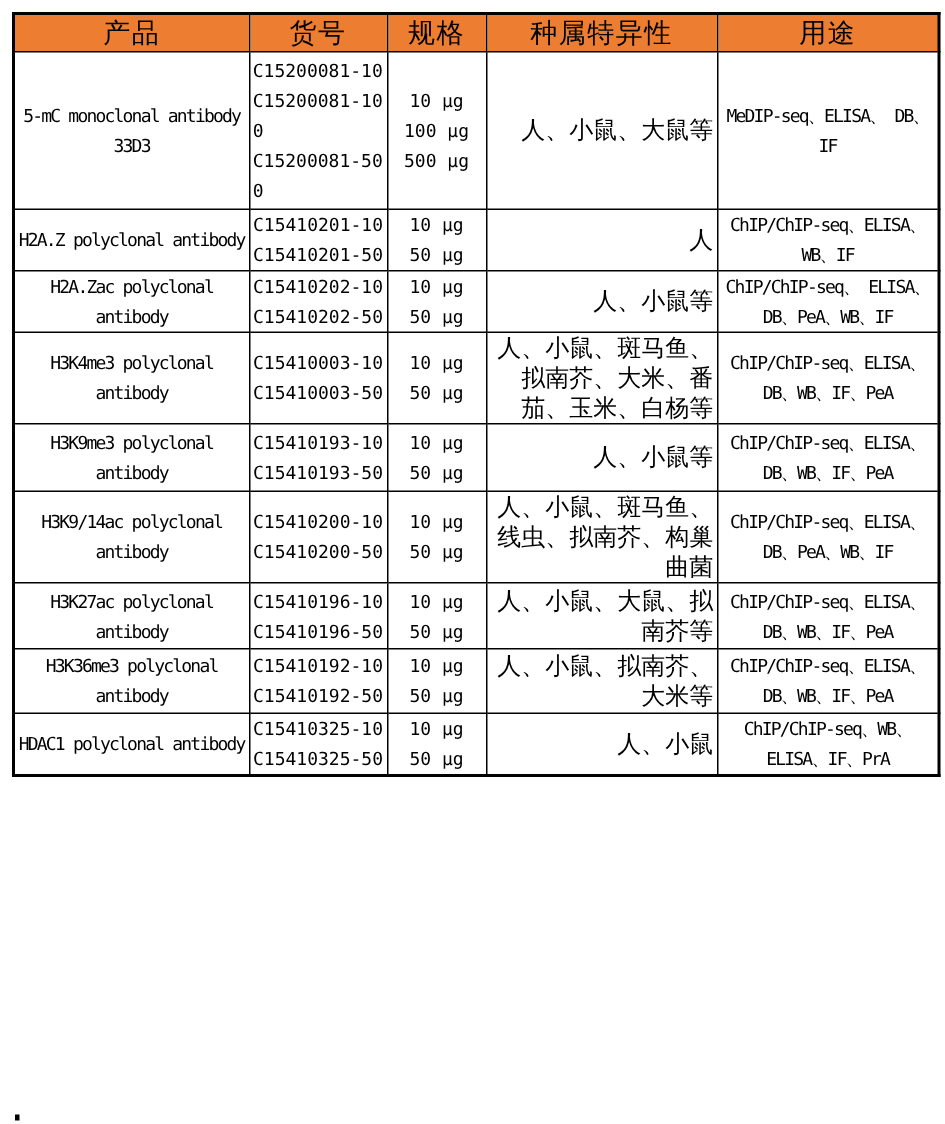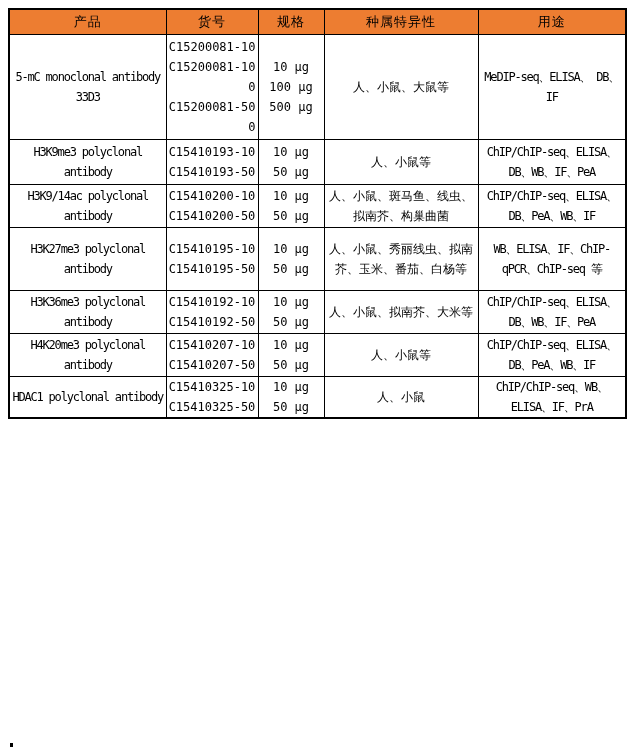--- a/index.html
+++ b/index.html
@@ -24,7 +24,7 @@
   }
   th {
     background: var(--header-bg);
-    font-size: 13px;
+    font-size: 18px;
     font-weight: normal;
     height: 25px;
     letter-spacing: 1px;

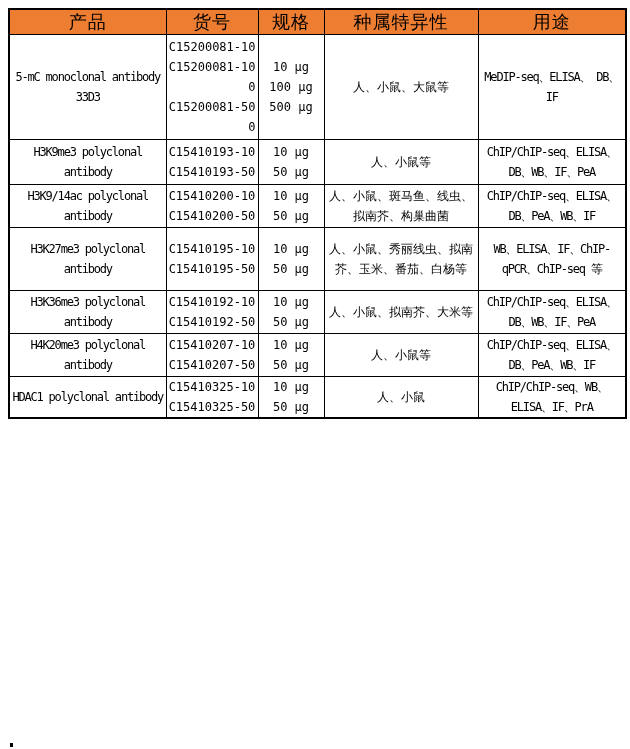--- a/index.html
+++ b/index.html
@@ -42,7 +42,7 @@
     word-break: break-all;
     white-space: pre-line;
     letter-spacing: 0;
-    text-align: right;
+    text-align: left;
     vertical-align: middle;
   }
   .multiline { white-space: pre-line; }

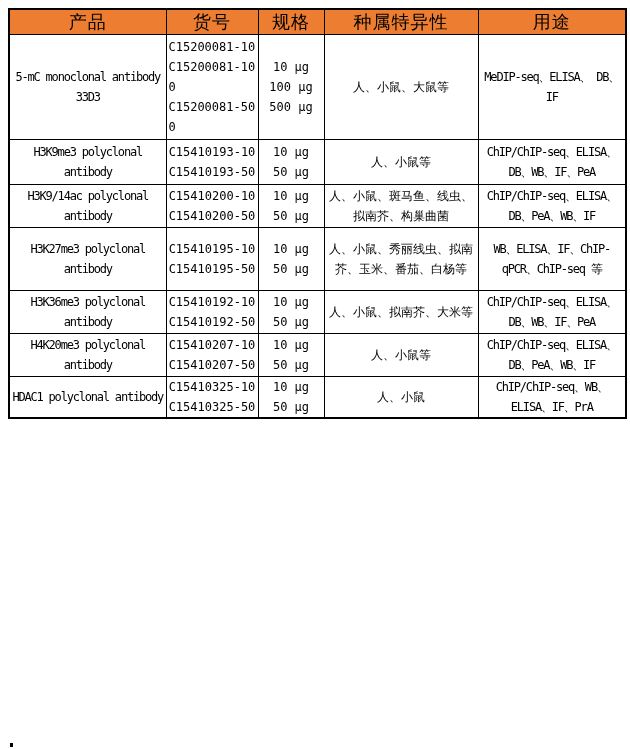--- a/index.html
+++ b/index.html
@@ -46,7 +46,7 @@
     vertical-align: middle;
   }
   .multiline { white-space: pre-line; }
-  td.species { font-size: 12px; letter-spacing: 0; }
+  td.species { font-size: 16px; letter-spacing: 0; text-align: right; }
 
   .stray-mark {
     position: absolute;

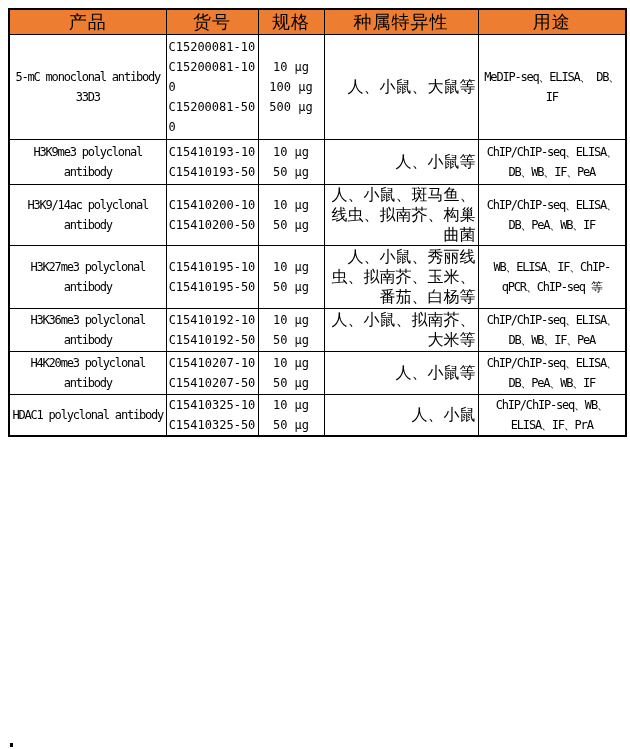--- a/index.html
+++ b/index.html
@@ -92,6 +92,17 @@
         <td class="species">人、小鼠、大鼠等</td>
         <td class="en">MeDIP-seq、ELISA、 DB、IF</td>
       </tr>
+      <tr style="height:39px">
+        <td class="en">H2A.Z polyclonal antibody</td>
+        <td><div class="cat">C15410201-10
+C15410201-50</div></td>
+        <td>
+            <div class="multiline">10 μg
+50 μg</div>
+          </td>
+        <td class="species">人</td>
+        <td class="en">ChIP/ChIP-seq、ELISA、WB、IF</td>
+      </tr>
       <tr style="height:45px">
         <td class="en">H3K9me3 polyclonal antibody</td>
         <td><div class="cat">C15410193-10

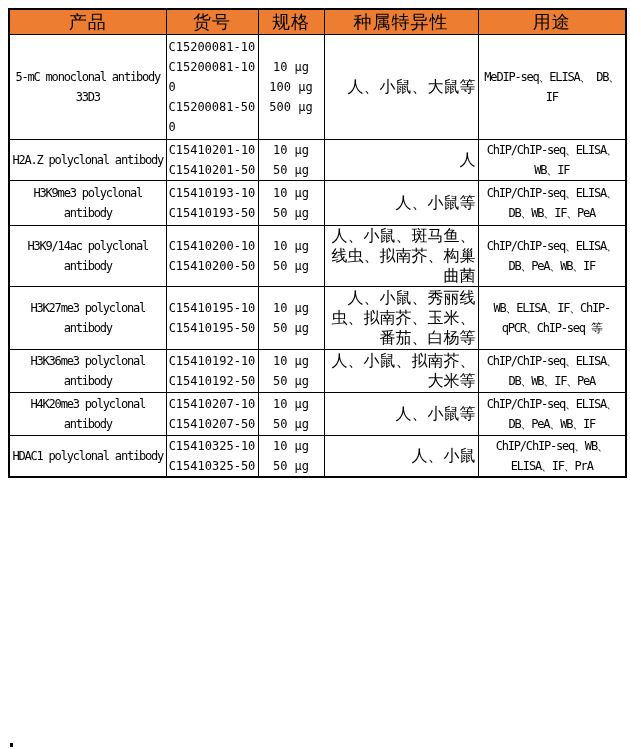--- a/index.html
+++ b/index.html
@@ -103,6 +103,17 @@
         <td class="species">人</td>
         <td class="en">ChIP/ChIP-seq、ELISA、WB、IF</td>
       </tr>
+      <tr style="height:41px">
+        <td class="en">H2A.Zac polyclonal antibody</td>
+        <td><div class="cat">C15410202-10
+C15410202-50</div></td>
+        <td>
+            <div class="multiline">10 μg
+50 μg</div>
+          </td>
+        <td class="species">人、小鼠等</td>
+        <td class="en">ChIP/ChIP-seq、 ELISA、DB、PeA、WB、IF</td>
+      </tr>
       <tr style="height:45px">
         <td class="en">H3K9me3 polyclonal antibody</td>
         <td><div class="cat">C15410193-10

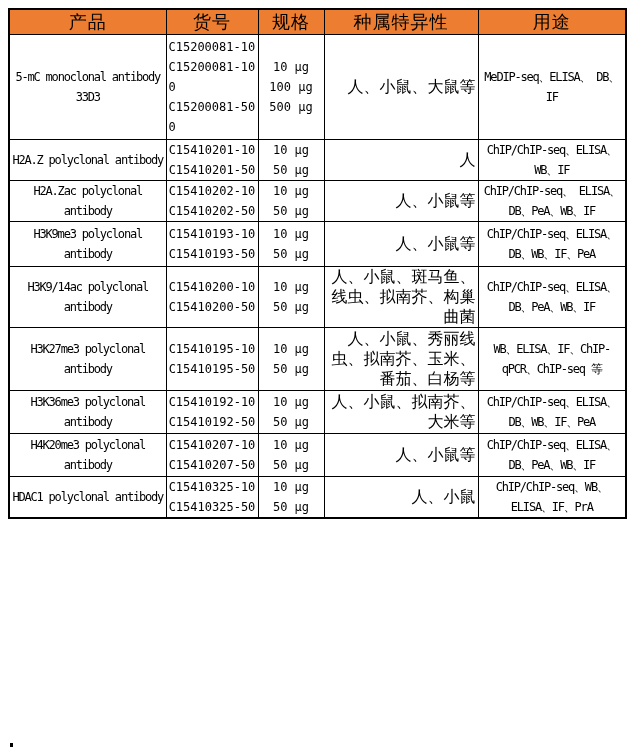--- a/index.html
+++ b/index.html
@@ -114,6 +114,17 @@
         <td class="species">人、小鼠等</td>
         <td class="en">ChIP/ChIP-seq、 ELISA、DB、PeA、WB、IF</td>
       </tr>
+      <tr style="height:58px">
+        <td class="en">H3K4me3 polyclonal antibody</td>
+        <td><div class="cat">C15410003-10
+C15410003-50</div></td>
+        <td>
+            <div class="multiline">10 μg
+50 μg</div>
+          </td>
+        <td class="species">人、小鼠、斑马鱼、拟南芥、大米、番茄、玉米、白杨等</td>
+        <td class="en">ChIP/ChIP-seq、ELISA、DB、WB、IF、PeA</td>
+      </tr>
       <tr style="height:45px">
         <td class="en">H3K9me3 polyclonal antibody</td>
         <td><div class="cat">C15410193-10

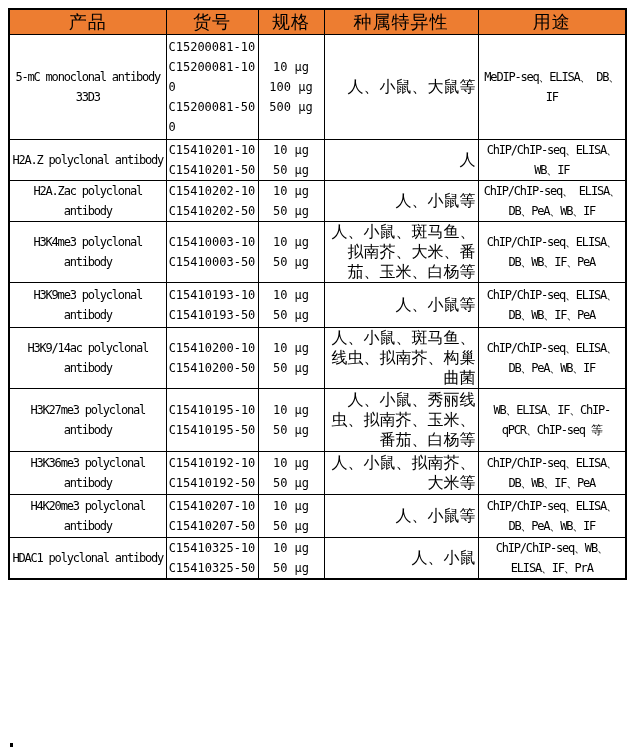--- a/index.html
+++ b/index.html
@@ -147,6 +147,17 @@
         <td class="species">人、小鼠、斑马鱼、线虫、拟南芥、构巢曲菌</td>
         <td class="en">ChIP/ChIP-seq、ELISA、DB、PeA、WB、IF</td>
       </tr>
+      <tr style="height:44px">
+        <td class="en">H3K27ac polyclonal antibody</td>
+        <td><div class="cat">C15410196-10
+C15410196-50</div></td>
+        <td>
+            <div class="multiline">10 μg
+50 μg</div>
+          </td>
+        <td class="species">人、小鼠、大鼠、拟南芥等</td>
+        <td class="en">ChIP/ChIP-seq、ELISA、DB、WB、IF、PeA</td>
+      </tr>
       <tr style="height:63px">
         <td class="en">H3K27me3 polyclonal antibody</td>
         <td><div class="cat">C15410195-10

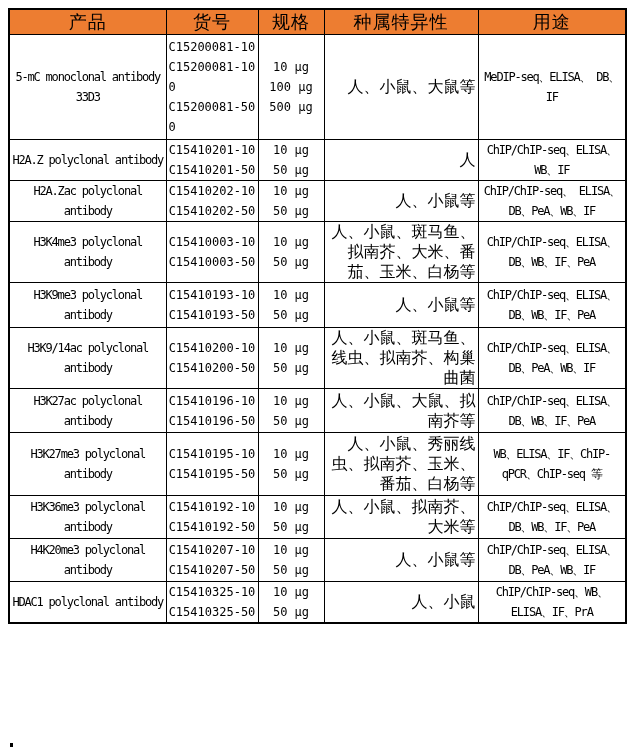--- a/index.html
+++ b/index.html
@@ -158,17 +158,6 @@
         <td class="species">人、小鼠、大鼠、拟南芥等</td>
         <td class="en">ChIP/ChIP-seq、ELISA、DB、WB、IF、PeA</td>
       </tr>
-      <tr style="height:63px">
-        <td class="en">H3K27me3 polyclonal antibody</td>
-        <td><div class="cat">C15410195-10
-C15410195-50</div></td>
-        <td>
-            <div class="multiline">10 μg
-50 μg</div>
-          </td>
-        <td class="species">人、小鼠、秀丽线虫、拟南芥、玉米、番茄、白杨等</td>
-        <td class="en">WB、ELISA、IF、ChIP-qPCR、ChIP-seq 等</td>
-      </tr>
       <tr style="height:43px">
         <td class="en">H3K36me3 polyclonal antibody</td>
         <td><div class="cat">C15410192-10

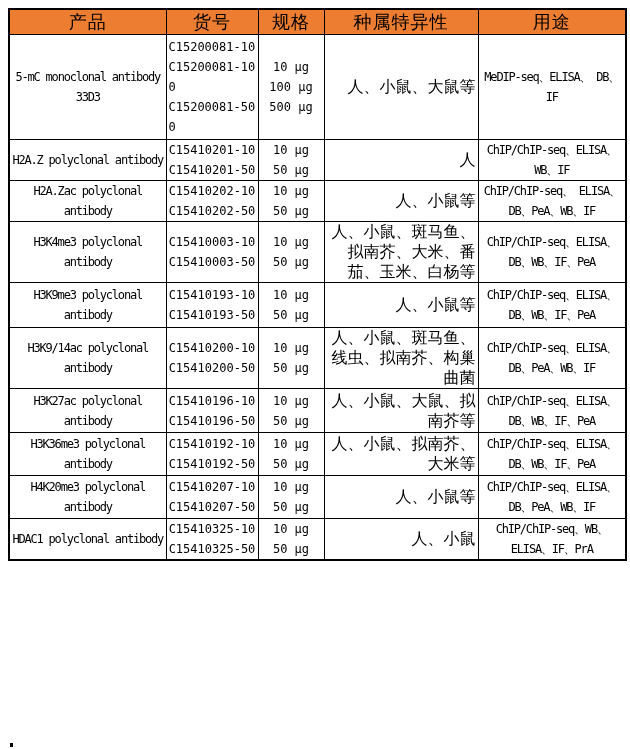--- a/index.html
+++ b/index.html
@@ -169,17 +169,6 @@
         <td class="species">人、小鼠、拟南芥、大米等</td>
         <td class="en">ChIP/ChIP-seq、ELISA、DB、WB、IF、PeA</td>
       </tr>
-      <tr style="height:43px">
-        <td class="en">H4K20me3 polyclonal antibody</td>
-        <td><div class="cat">C15410207-10
-C15410207-50</div></td>
-        <td>
-            <div class="multiline">10 μg
-50 μg</div>
-          </td>
-        <td class="species">人、小鼠等</td>
-        <td class="en">ChIP/ChIP-seq、ELISA、DB、PeA、WB、IF</td>
-      </tr>
       <tr style="height:38px">
         <td class="en">HDAC1 polyclonal antibody</td>
         <td><div class="cat">C15410325-10

